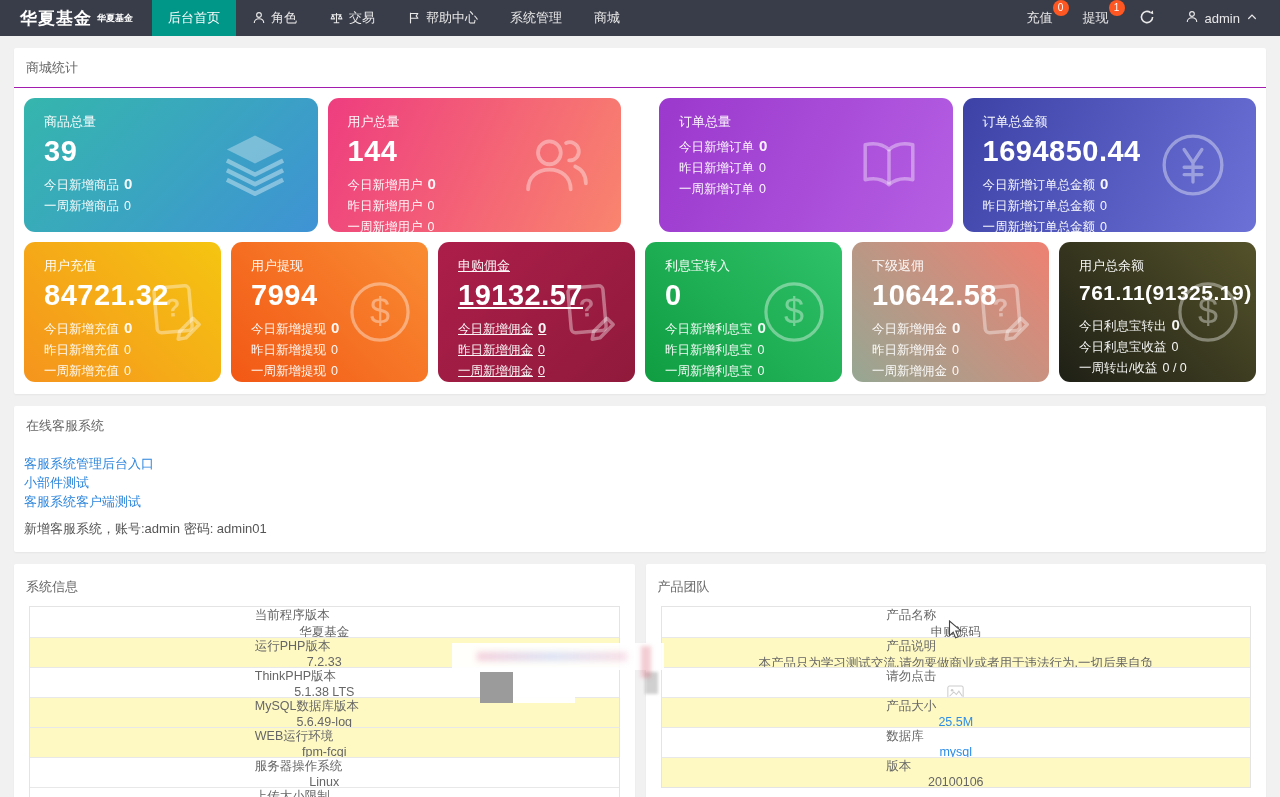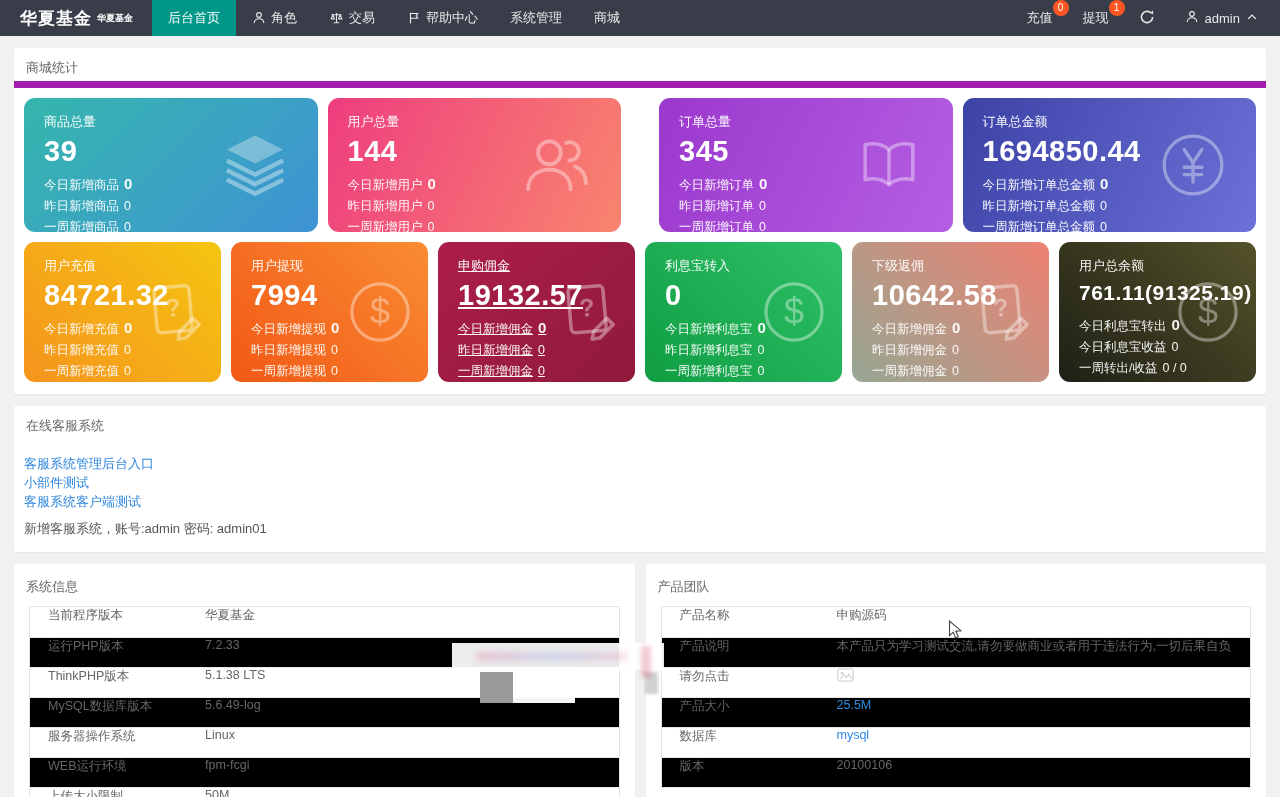--- a/index.html
+++ b/index.html
@@ -25,7 +25,7 @@
   
   .main { padding:12px 14px 0 14px; }
   .panel { background:#fff; border-radius:2px; box-shadow:0 1px 2px rgba(0,0,0,.05); margin-bottom:12px; }
-  .panel-hd { height:40px; line-height:40px; padding:0 12px; color:#666; font-size:13px; border-bottom:7px solid #a21caf; }
+  .panel-hd { height:40px; line-height:40px; padding:0 12px; color:#666; font-size:13px; border-bottom:1px solid #a21caf; }
   
   .cards-row { display:flex; gap:10px; padding:10px 10px 0 10px; }
   .cards-row:last-child { padding-bottom:12px; }

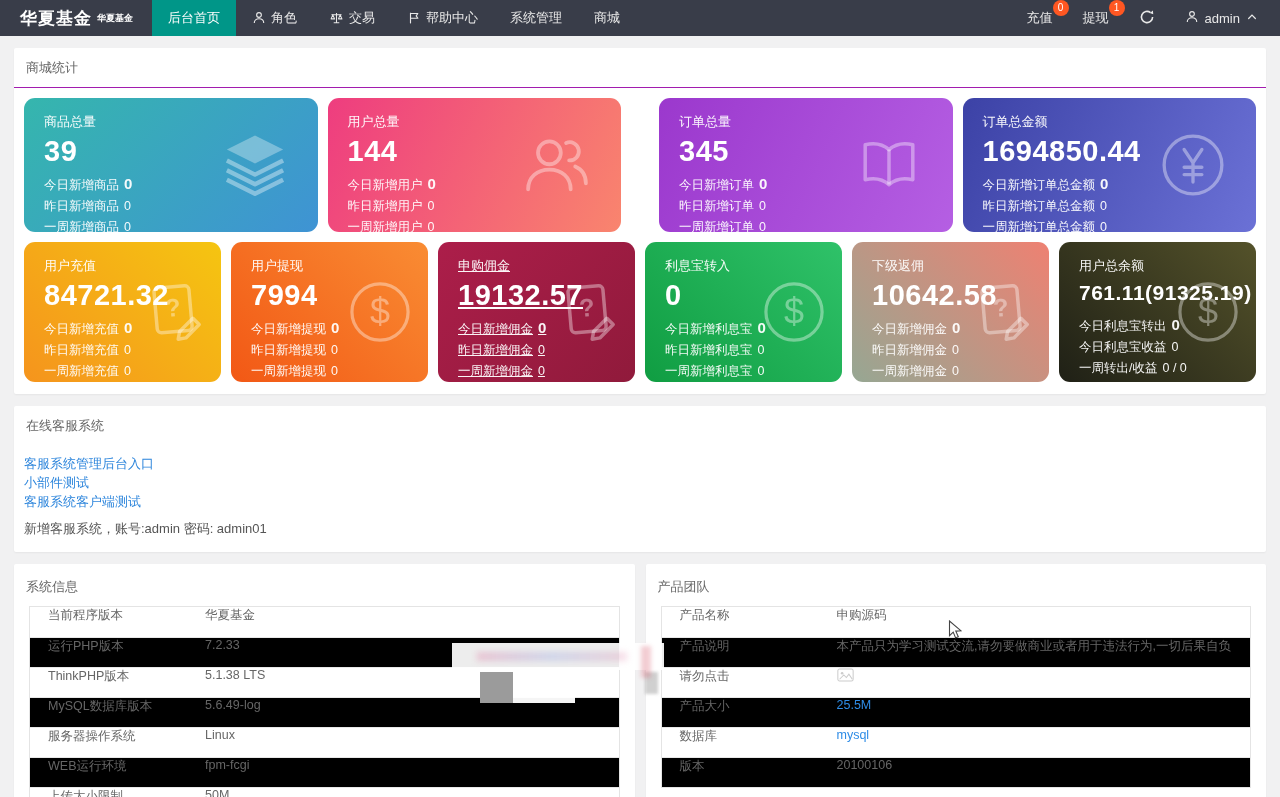--- a/index.html
+++ b/index.html
@@ -173,7 +173,6 @@
         <div class="card" style="background: linear-gradient(115deg, rgb(155, 56, 205), rgb(181, 95, 227)); margin-left: 28px;">
           <div class="card-info">
             <div class="card-title">订单总量</div>
-            <div class="card-value">345</div>
             <div class="card-line"><span class="line-label">今日新增订单</span><b class="line-value today">0</b></div>
             <div class="card-line"><span class="line-label">昨日新增订单</span><span class="line-value">0</span></div>
             <div class="card-line"><span class="line-label">一周新增订单</span><span class="line-value">0</span></div>

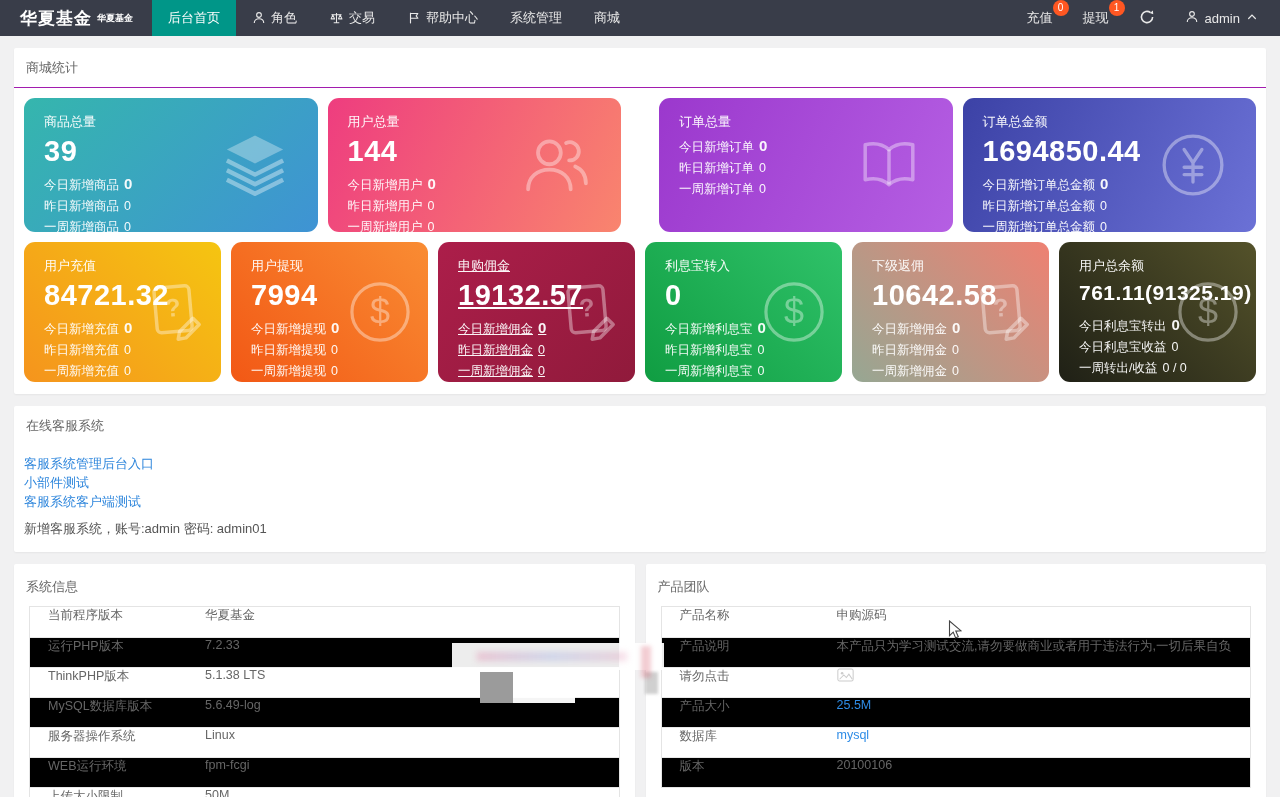--- a/index.html
+++ b/index.html
@@ -141,7 +141,6 @@
             <div class="card-title">商品总量</div>
             <div class="card-value">39</div>
             <div class="card-line"><span class="line-label">今日新增商品</span><b class="line-value today">0</b></div>
-            <div class="card-line"><span class="line-label">昨日新增商品</span><span class="line-value">0</span></div>
             <div class="card-line"><span class="line-label">一周新增商品</span><span class="line-value">0</span></div>
           </div>
           <div class="card-icon">

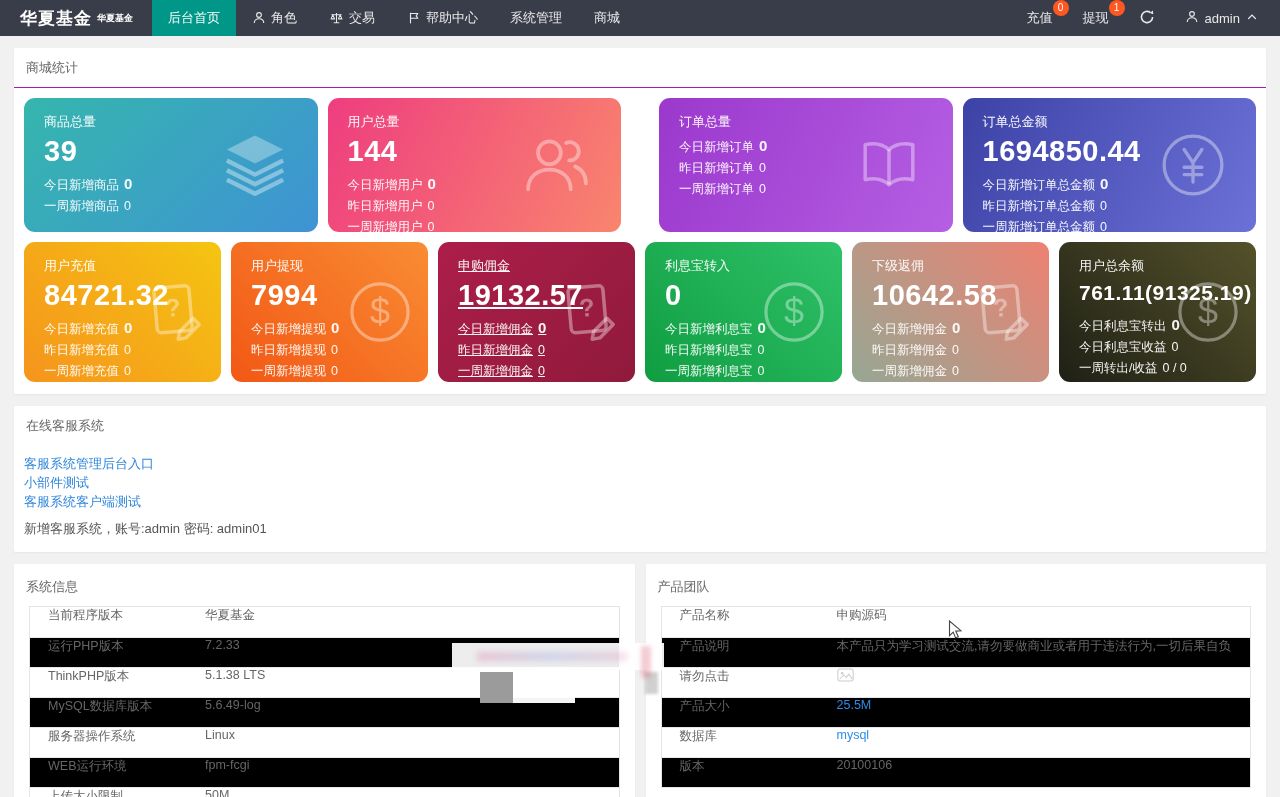--- a/index.html
+++ b/index.html
@@ -49,7 +49,7 @@
   .panel-b { flex:1; background:#fff; border-radius:2px; box-shadow:0 1px 2px rgba(0,0,0,.05); height:260px; }
   .panel-b .panel-hd { border-bottom:none; height:42px; line-height:46px; }
   .tbl { margin:0 15px; border:1px solid #e4e4e4; }
-  .trow { display:flex; height:30px; border-top:1px solid #e8e8e8; font-size:12.5px; }
+  .trow { display:flex; height:30px; align-items:center; border-top:1px solid #e8e8e8; font-size:12.5px;flex-direction:column; }
   .trow:first-child { border-top:none; }
   .trow.even { background:#000000; }
   .tlabel { width:175px; padding-left:18px; color:#666; flex-shrink:0; white-space:nowrap; }

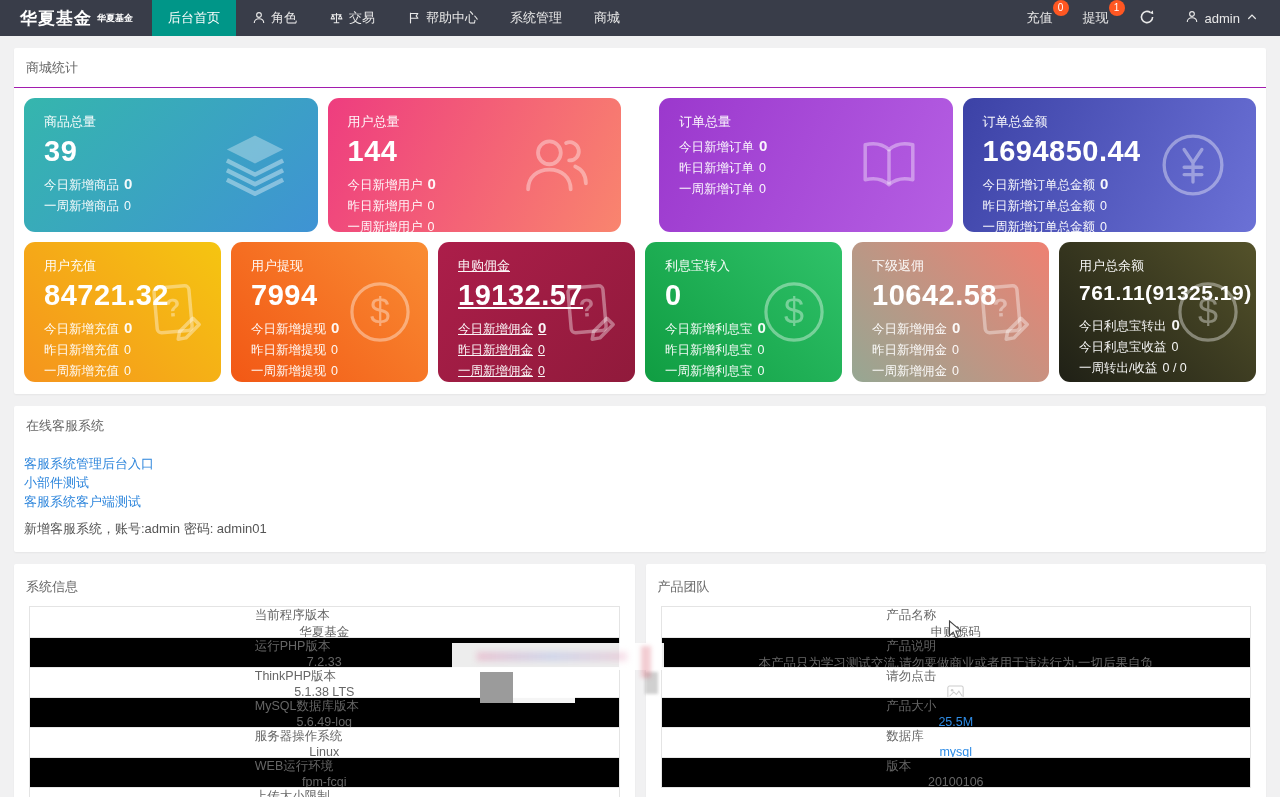--- a/index.html
+++ b/index.html
@@ -51,7 +51,7 @@
   .tbl { margin:0 15px; border:1px solid #e4e4e4; }
   .trow { display:flex; height:30px; align-items:center; border-top:1px solid #e8e8e8; font-size:12.5px;flex-direction:column; }
   .trow:first-child { border-top:none; }
-  .trow.even { background:#000000; }
+  .trow.even { background:#fef9c3; }
   .tlabel { width:175px; padding-left:18px; color:#666; flex-shrink:0; white-space:nowrap; }
   .tvalue { flex:1; color:#666; white-space:nowrap; overflow:hidden; }
   .tvalue a { color:#2e8ce6; text-decoration:none; cursor:pointer; }

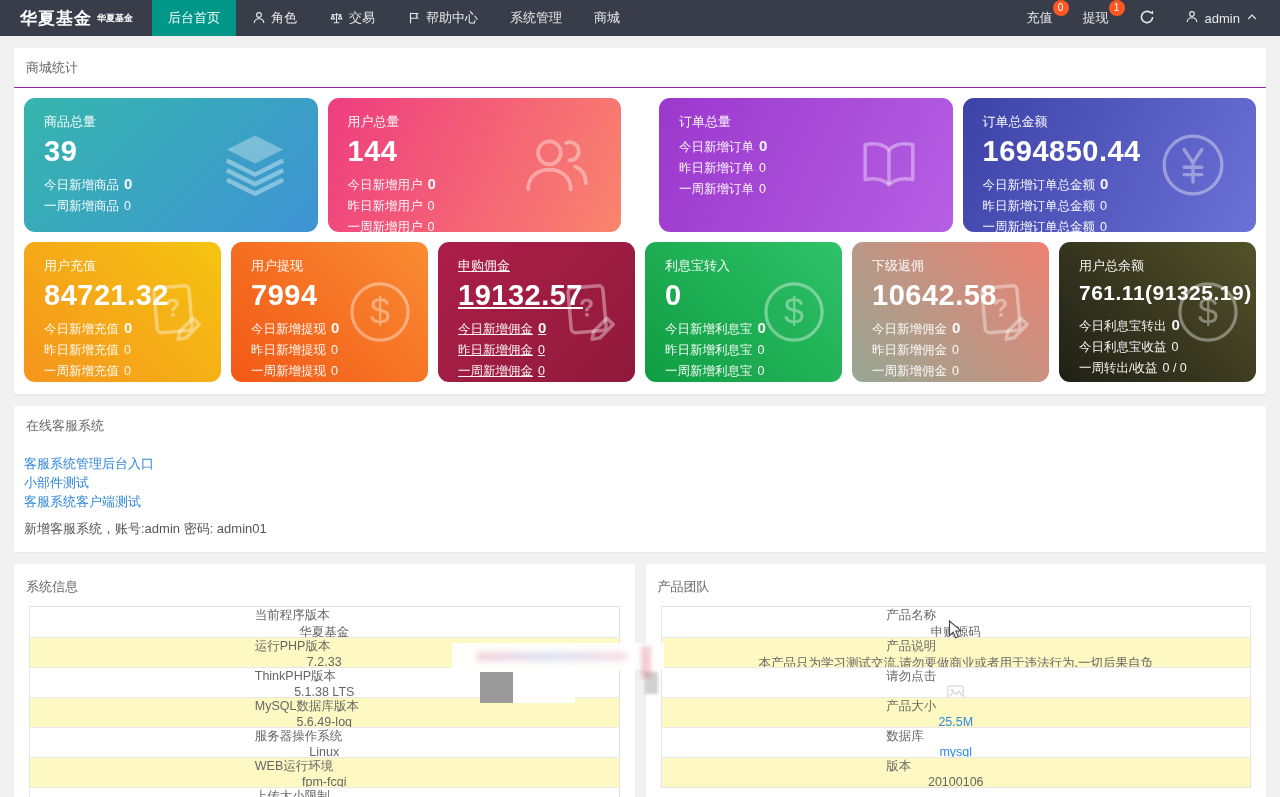--- a/index.html
+++ b/index.html
@@ -334,13 +334,13 @@
             <div class="tlabel">MySQL数据库版本</div>
             <div class="tvalue">5.6.49-log</div>
           </div>
+          <div class="trow even">
+            <div class="tlabel">WEB运行环境</div>
+            <div class="tvalue">fpm-fcgi</div>
+          </div>
           <div class="trow">
             <div class="tlabel">服务器操作系统</div>
             <div class="tvalue">Linux</div>
-          </div>
-          <div class="trow even">
-            <div class="tlabel">WEB运行环境</div>
-            <div class="tvalue">fpm-fcgi</div>
           </div>
           <div class="trow">
             <div class="tlabel">上传大小限制</div>

